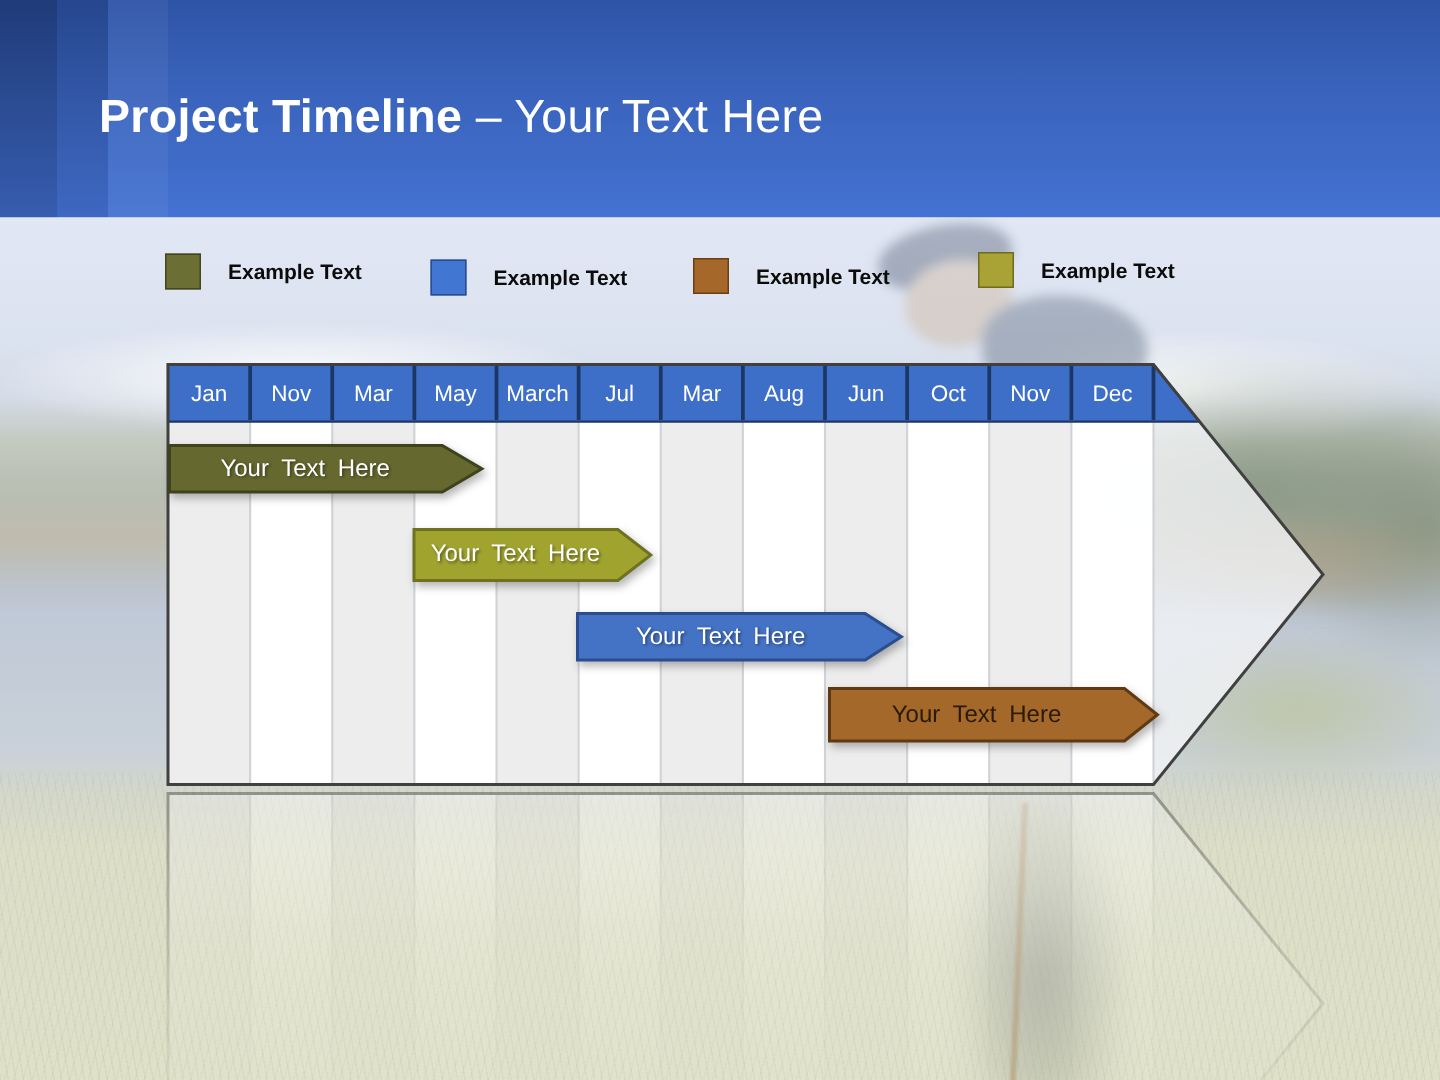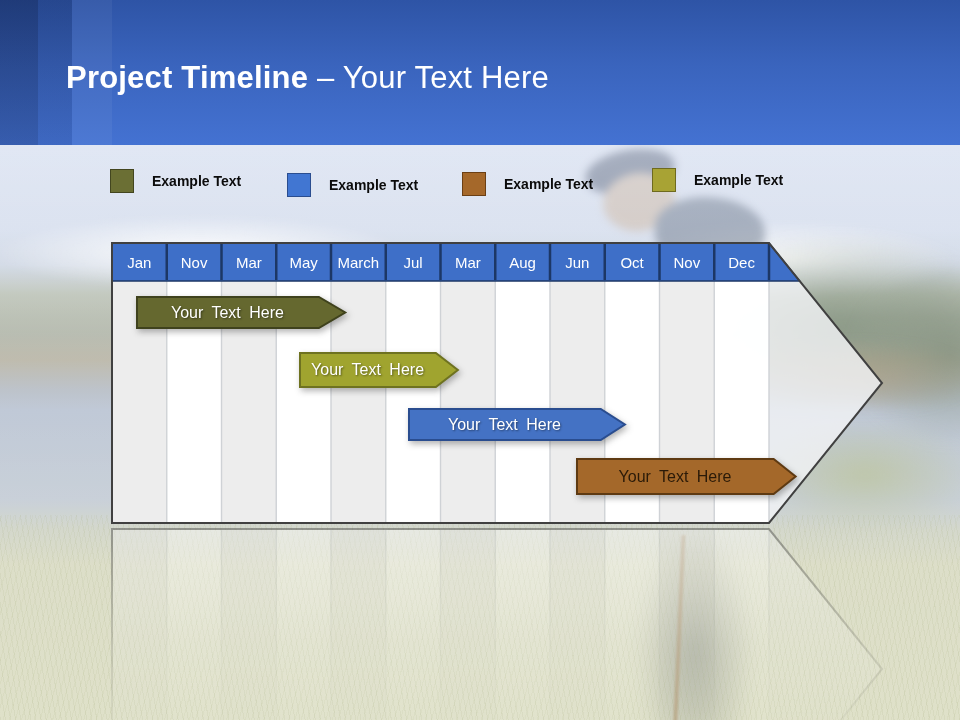--- a/index.html
+++ b/index.html
@@ -66,7 +66,7 @@
               color:#fff;font-size:15px;cursor:default;}
 
   
-  .bar{position:absolute;filter:drop-shadow(2px 3px 3px rgba(40,40,40,.35));margin-left:24px;}
+  .bar{position:absolute;filter:drop-shadow(2px 3px 3px rgba(40,40,40,.35));}
   .bar svg{position:absolute;left:0;top:0;overflow:visible;}
   .bar-label{position:absolute;inset:0;display:flex;align-items:center;justify-content:center;
              font-size:16px;word-spacing:4px;white-space:nowrap;}

